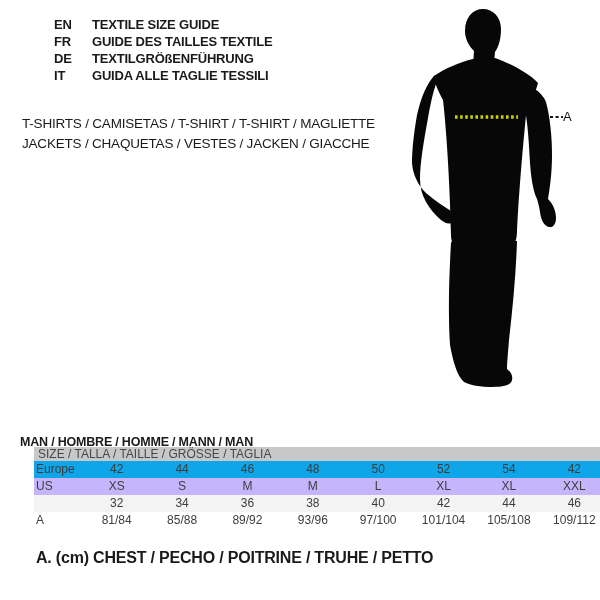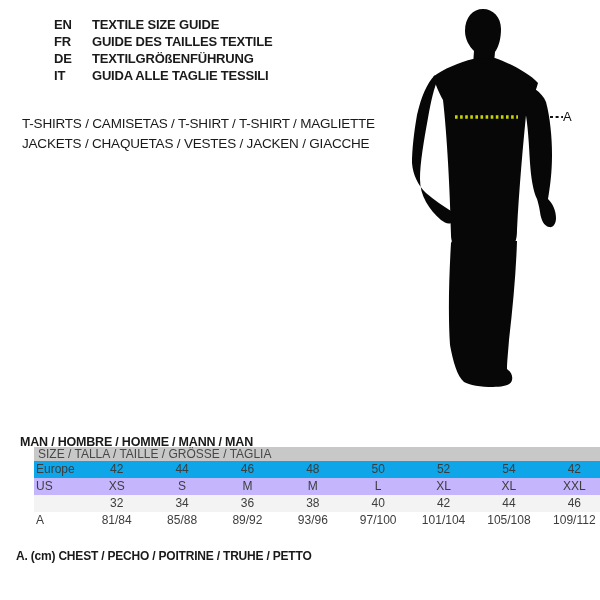--- a/index.html
+++ b/index.html
@@ -26,7 +26,7 @@
   .trow .rlabel{text-align:left;padding-left:2px;color:#3d3d3d;}
   .trow .cell{text-align:center;color:#3d3d3d;}
   
-  .footnote{position:absolute;left:16px;top:549px;font-size:12px;font-weight:700;letter-spacing:-0.2px;}
+  .footnote{position:absolute;left:36px;top:549px;font-size:16px;font-weight:700;letter-spacing:-0.2px;}
 </style>
 </head>
 <body>

